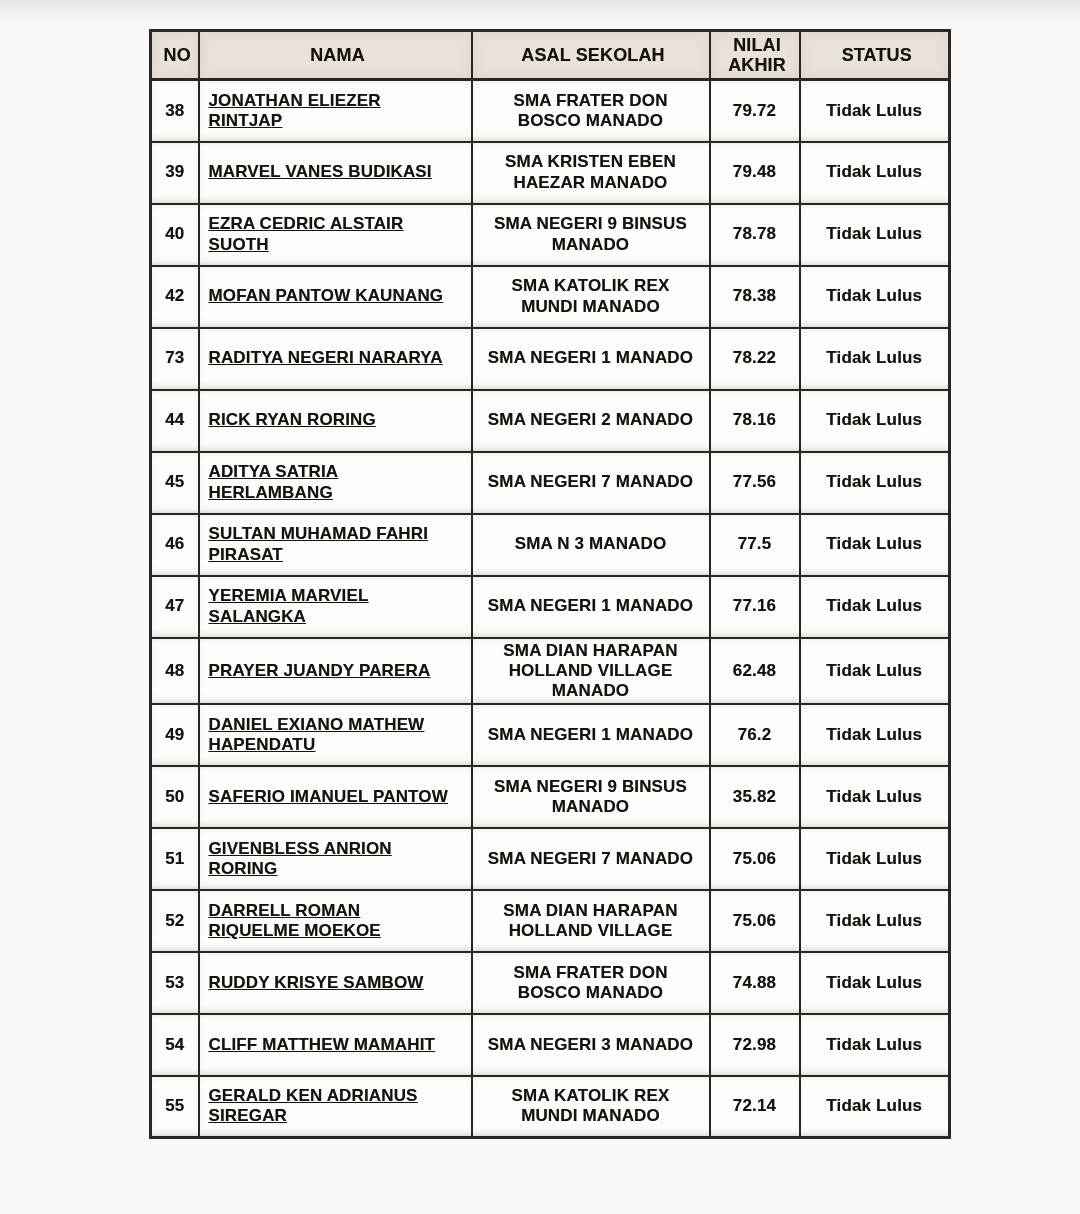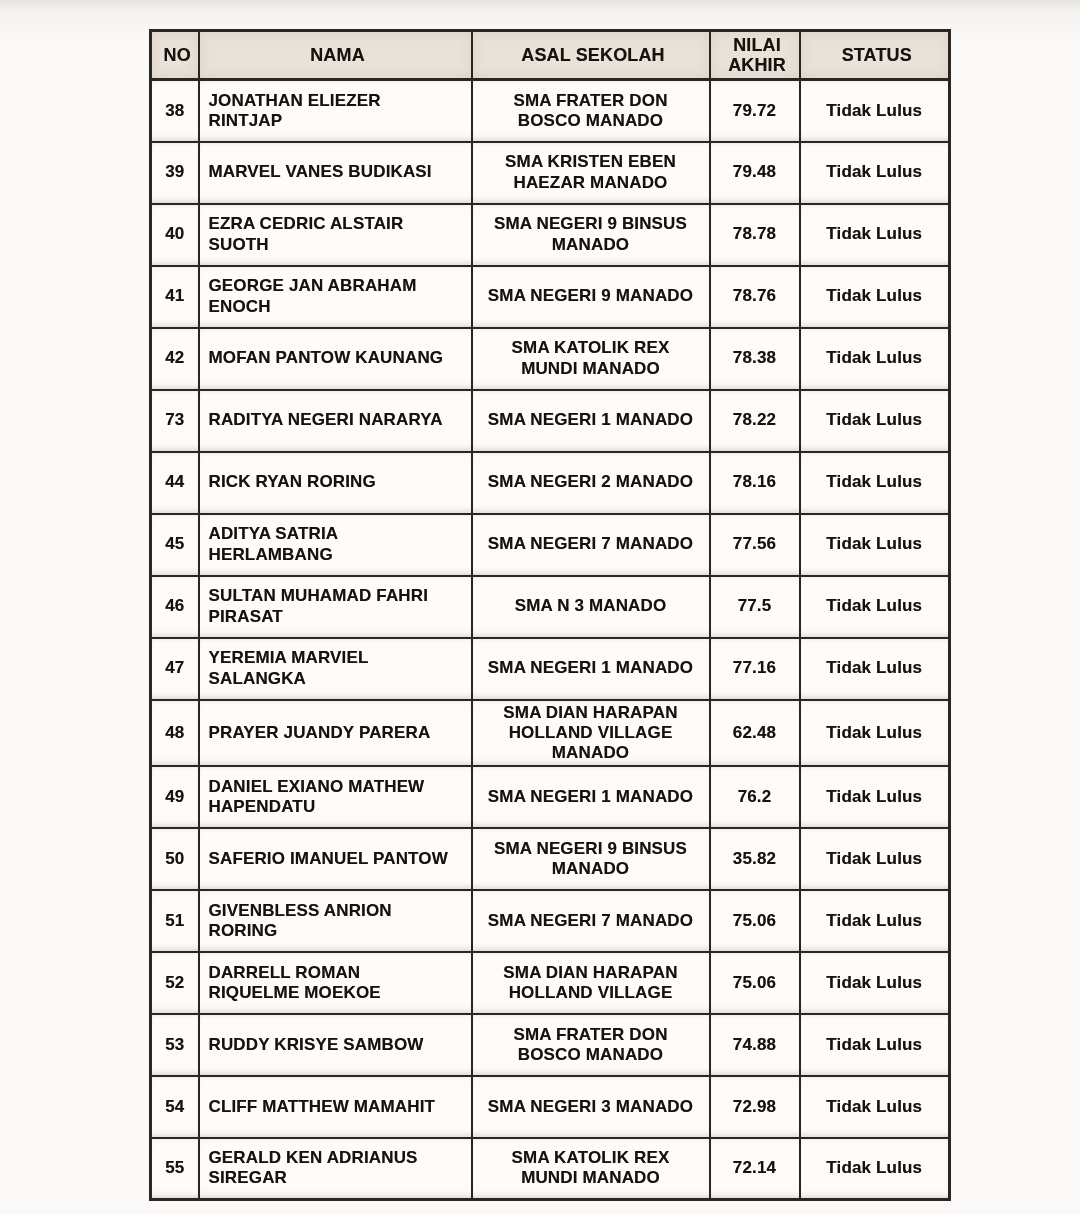--- a/index.html
+++ b/index.html
@@ -58,7 +58,7 @@
     line-height: 1.18;
   }
   td.c-no, td.c-nilai, td.c-status, td.c-asal, th { text-align: center; }
-  td.c-nama { text-align: left; padding-left: 9px; padding-right: 4px; }
+  td.c-nama { text-align: left; padding-left: 9px; padding-right: 4px; text-decoration: underline; }
 </style>
 </head>
 <body>

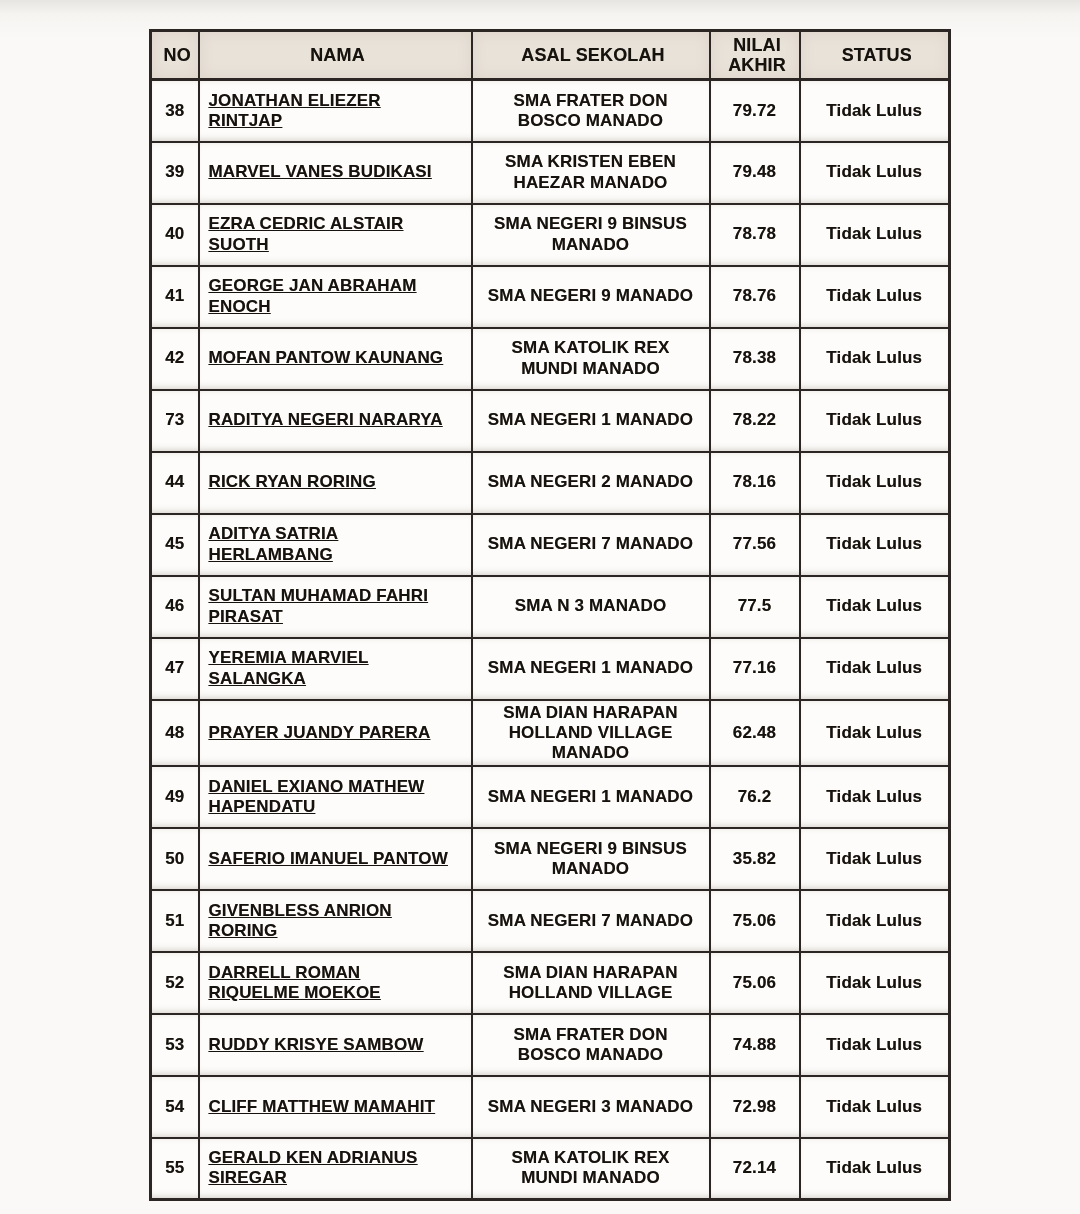--- a/index.html
+++ b/index.html
@@ -110,14 +110,6 @@
         <td class="c-status">Tidak Lulus</td>
       </tr>
       <tr>
-        <td class="c-no">41</td>
-        <td class="c-nama">GEORGE JAN ABRAHAM
-ENOCH</td>
-        <td class="c-asal">SMA NEGERI 9 MANADO</td>
-        <td class="c-nilai">78.76</td>
-        <td class="c-status">Tidak Lulus</td>
-      </tr>
-      <tr>
         <td class="c-no">42</td>
         <td class="c-nama">MOFAN PANTOW KAUNANG</td>
         <td class="c-asal">SMA KATOLIK REX

